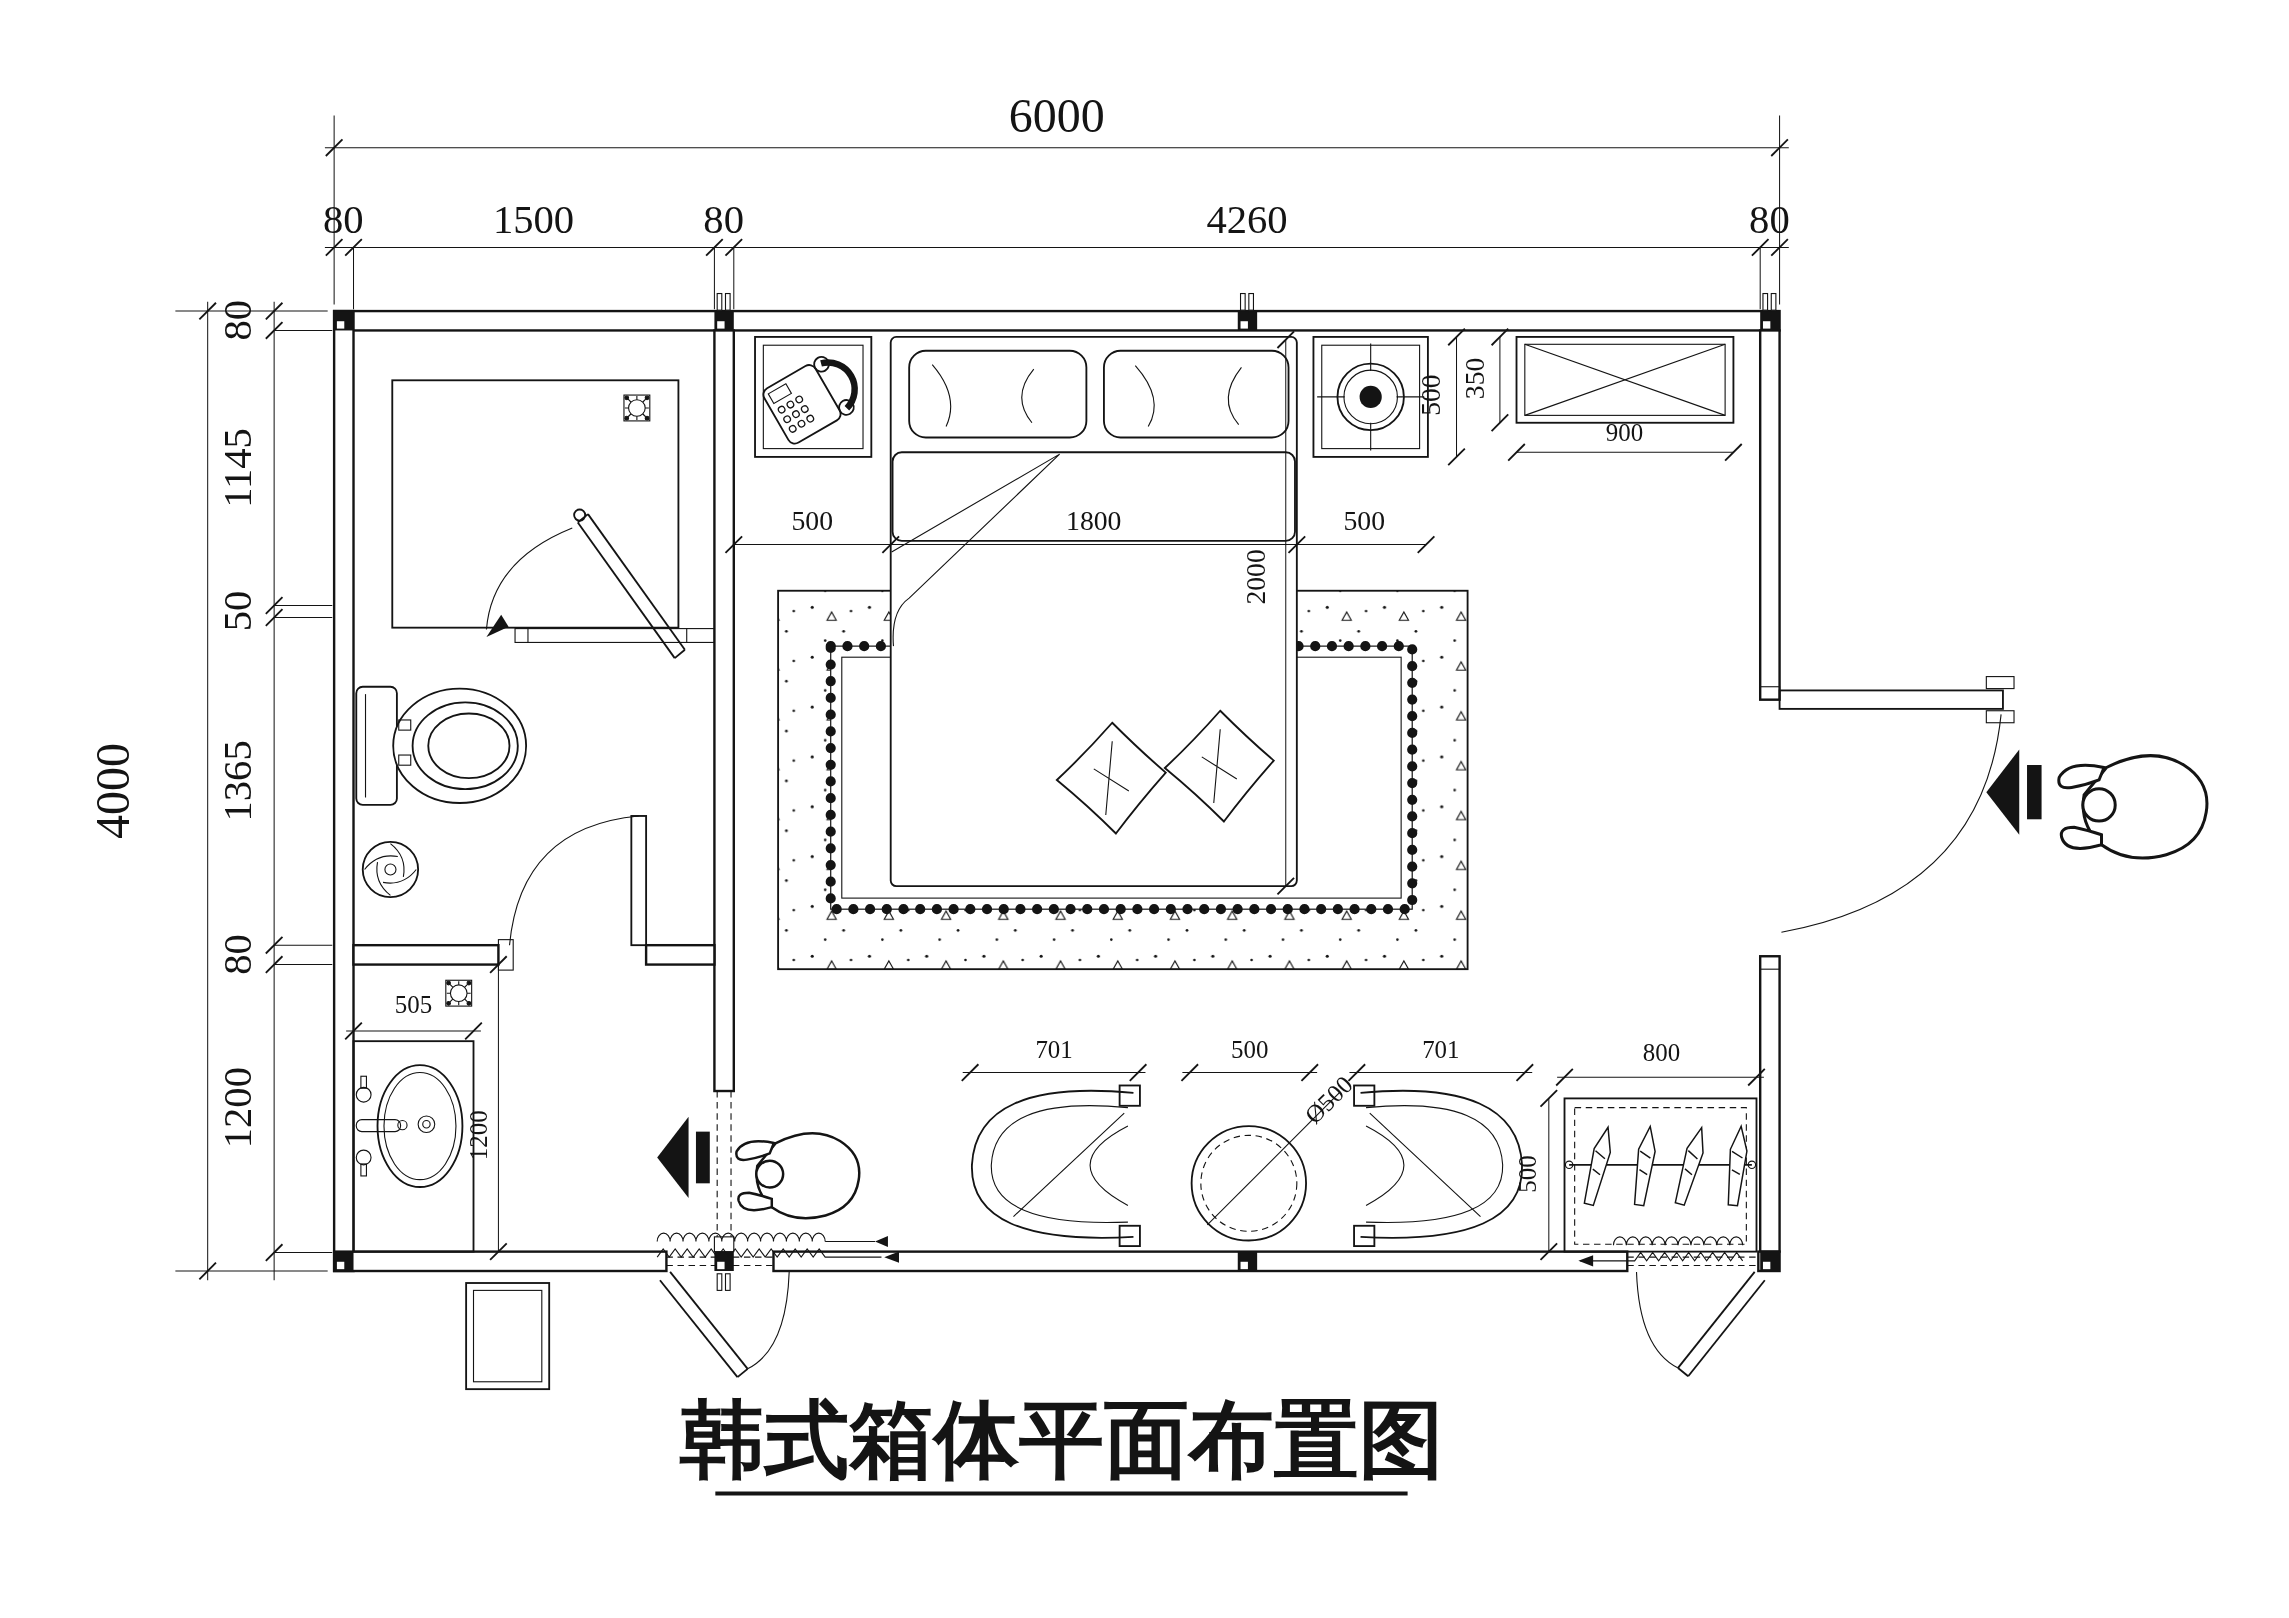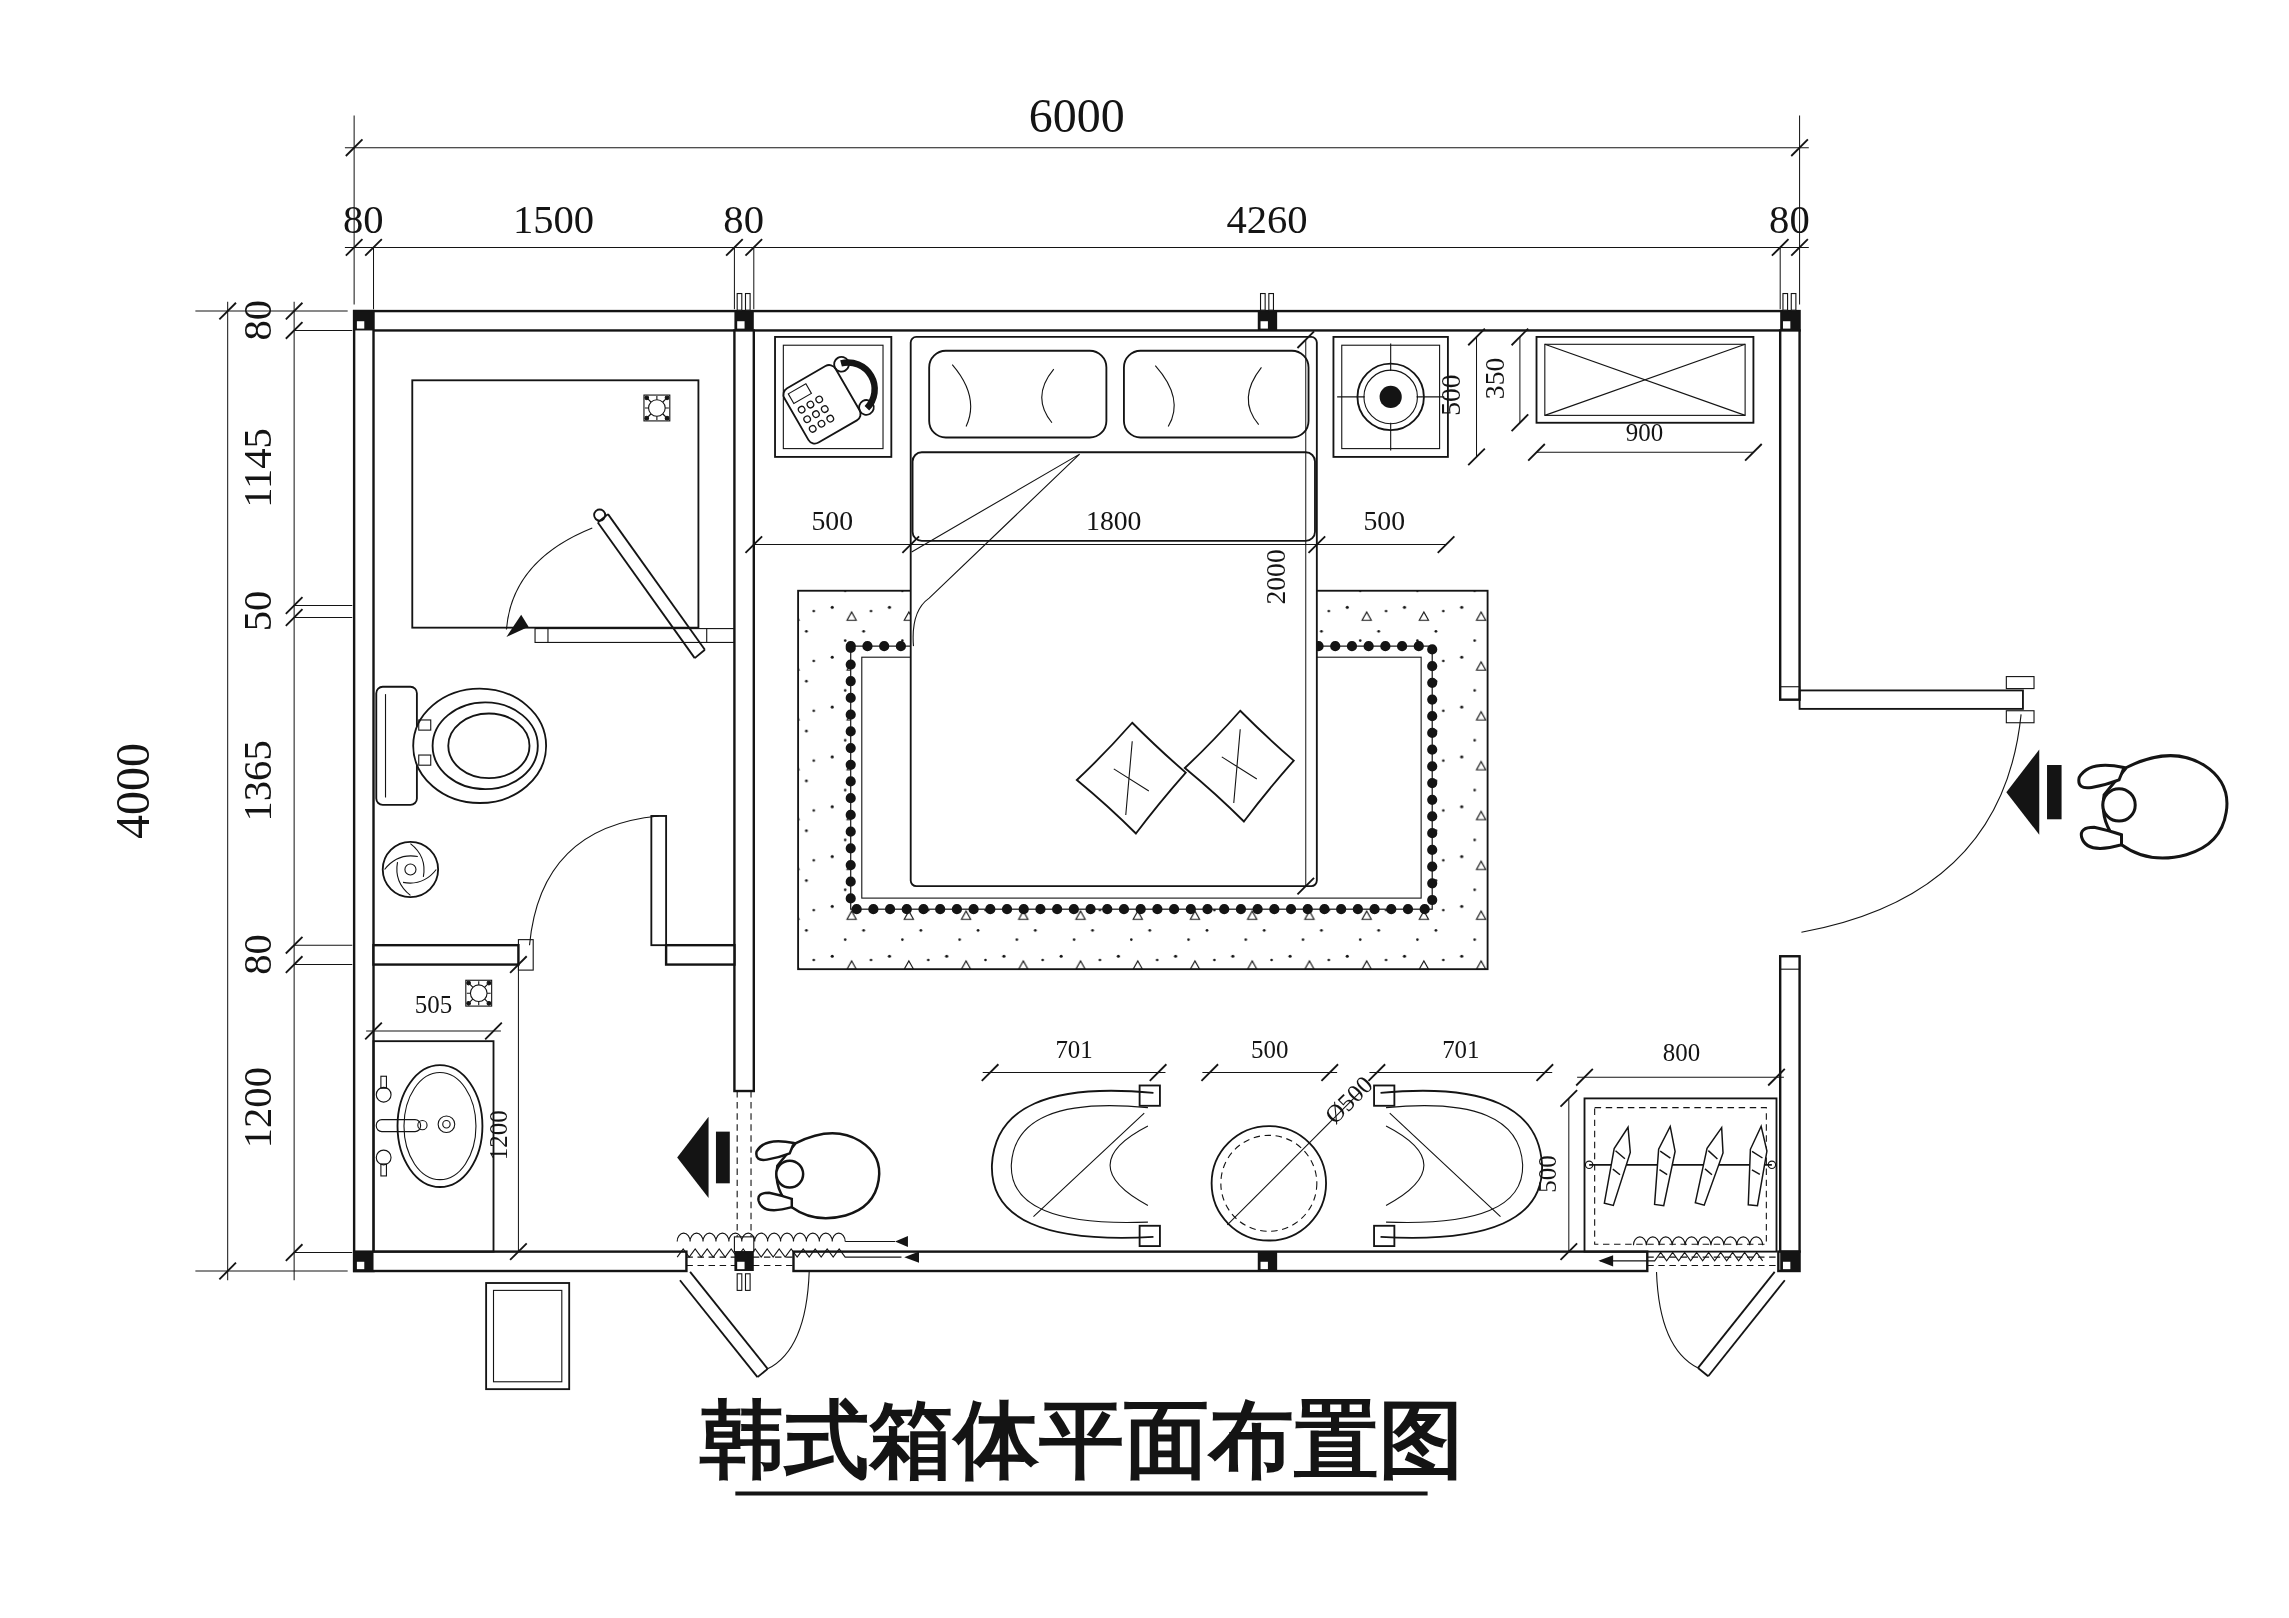--- a/index.html
+++ b/index.html
@@ -3,7 +3,7 @@
 <meta charset="utf-8">
 <style>
   html,body{margin:0;padding:0;background:#fff;}
-  .stage{width:2024px;height:1619px;position:relative;background:#fff;padding-left:20px;}
+  .stage{width:2024px;height:1619px;position:relative;background:#fff;}
   svg{display:block;}
   .wall{fill:#fff;stroke:#141414;stroke-width:2.6;}
   .f{fill:#fff;stroke:#141414;stroke-width:2;}

